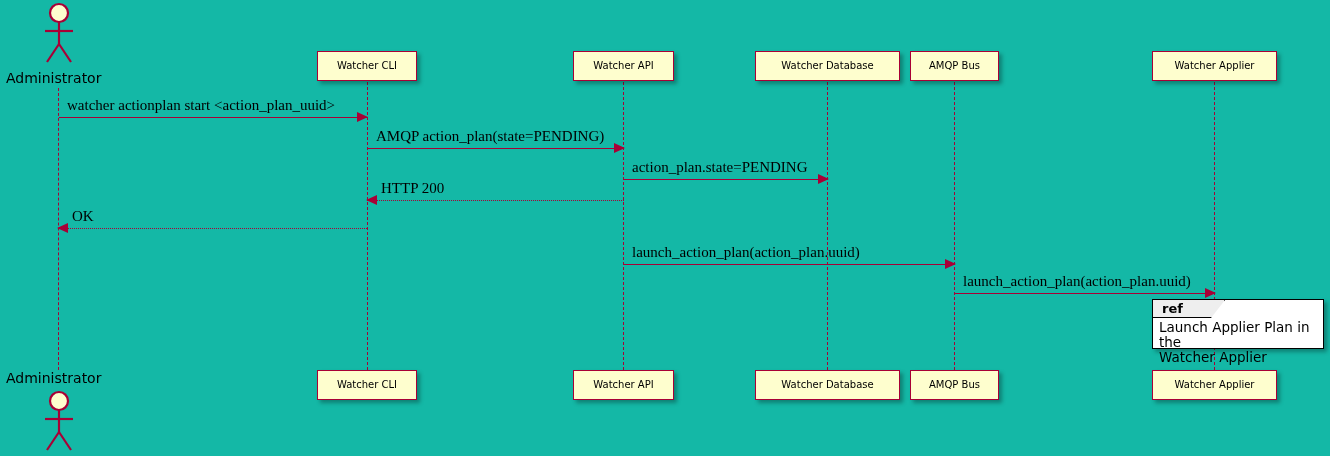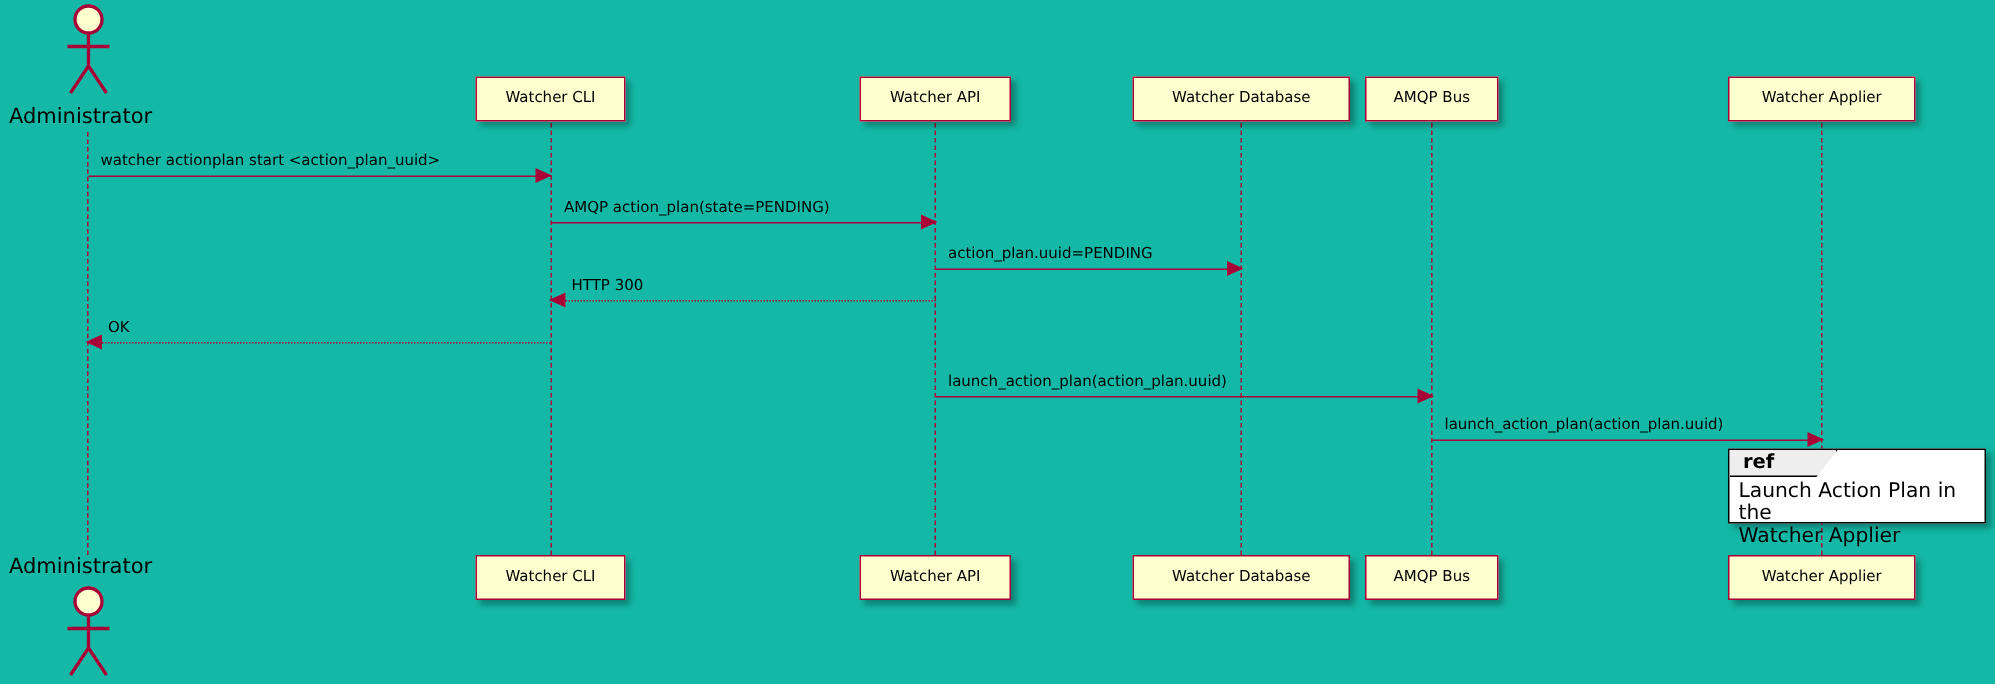--- a/index.html
+++ b/index.html
@@ -88,10 +88,11 @@
   .msg-label {
     position: absolute;
     bottom: 4px;
-    font-size: 10px;
+    font-size: 15px;
     color: #000000;
     white-space: nowrap;
     line-height: 1;
+    font-family: Liberation Serif, serif;
   }
   .msg-label.lbl-left { left: 8px; }
   

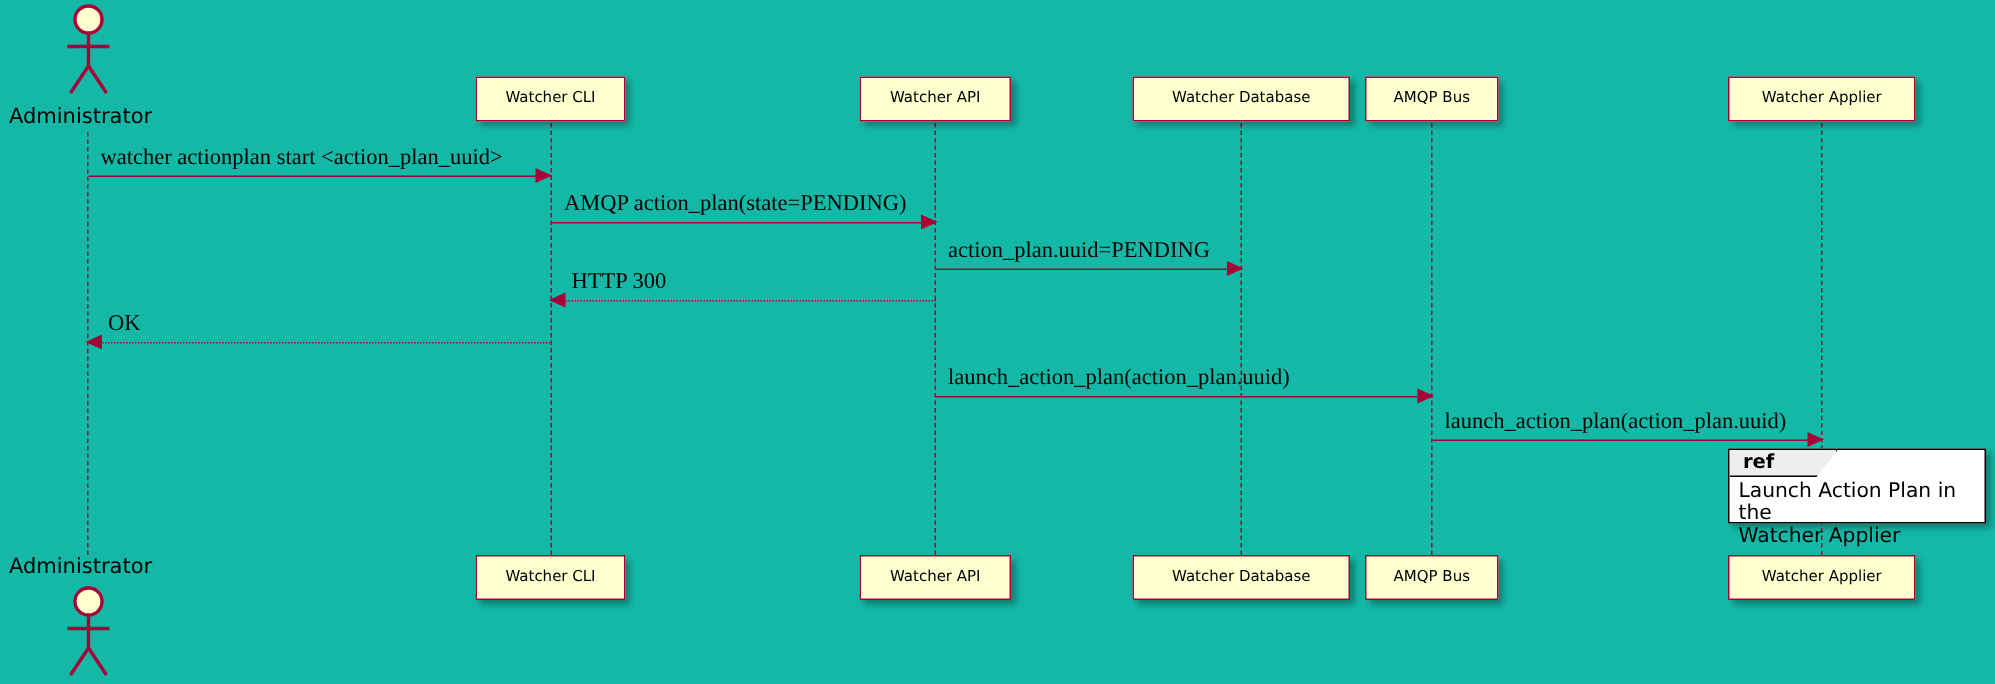--- a/index.html
+++ b/index.html
@@ -188,7 +188,7 @@
   <div class="msg solid" style="left:624px; top:179px; width:204px;">
     <div class="line"></div>
     <div class="arrowhead right"></div>
-    <div class="msg-label lbl-left">action_plan.uuid=PENDING</div>
+    <div class="msg-label lbl-left">action_plan.state=PENDING</div>
   </div>
 
   <div class="msg dotted" style="left:367px; top:200px; width:257px;">

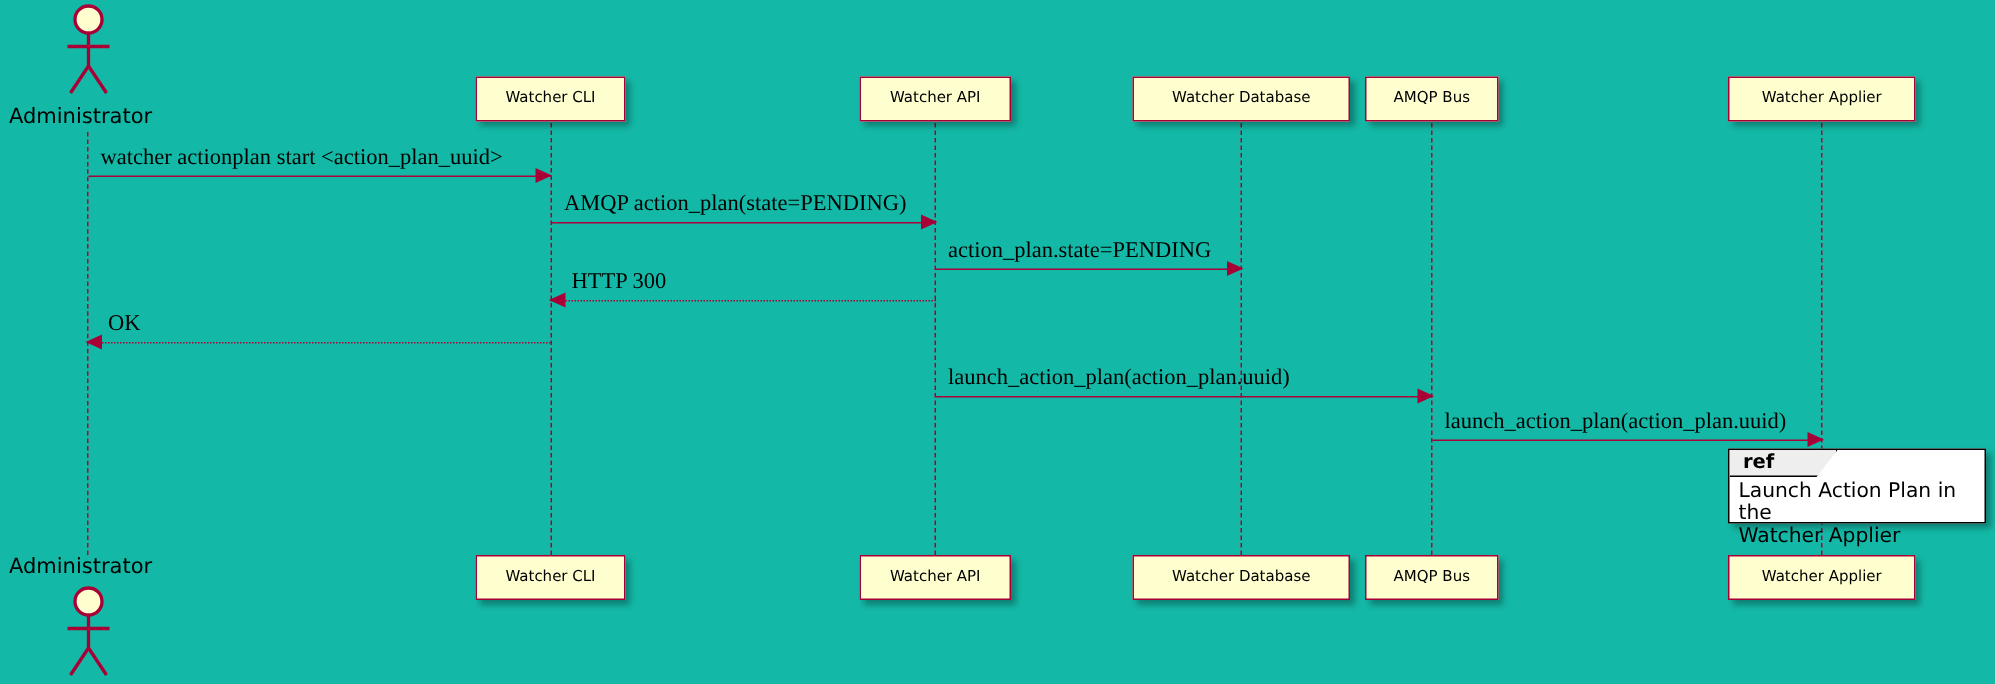--- a/index.html
+++ b/index.html
@@ -194,7 +194,7 @@
   <div class="msg dotted" style="left:367px; top:200px; width:257px;">
     <div class="line"></div>
     <div class="arrowhead left"></div>
-    <div class="msg-label lbl-left" style="left:14px;">HTTP 300</div>
+    <div class="msg-label lbl-left" style="left:14px;">HTTP 200</div>
   </div>
 
   <div class="msg dotted" style="left:58px; top:228px; width:309px;">

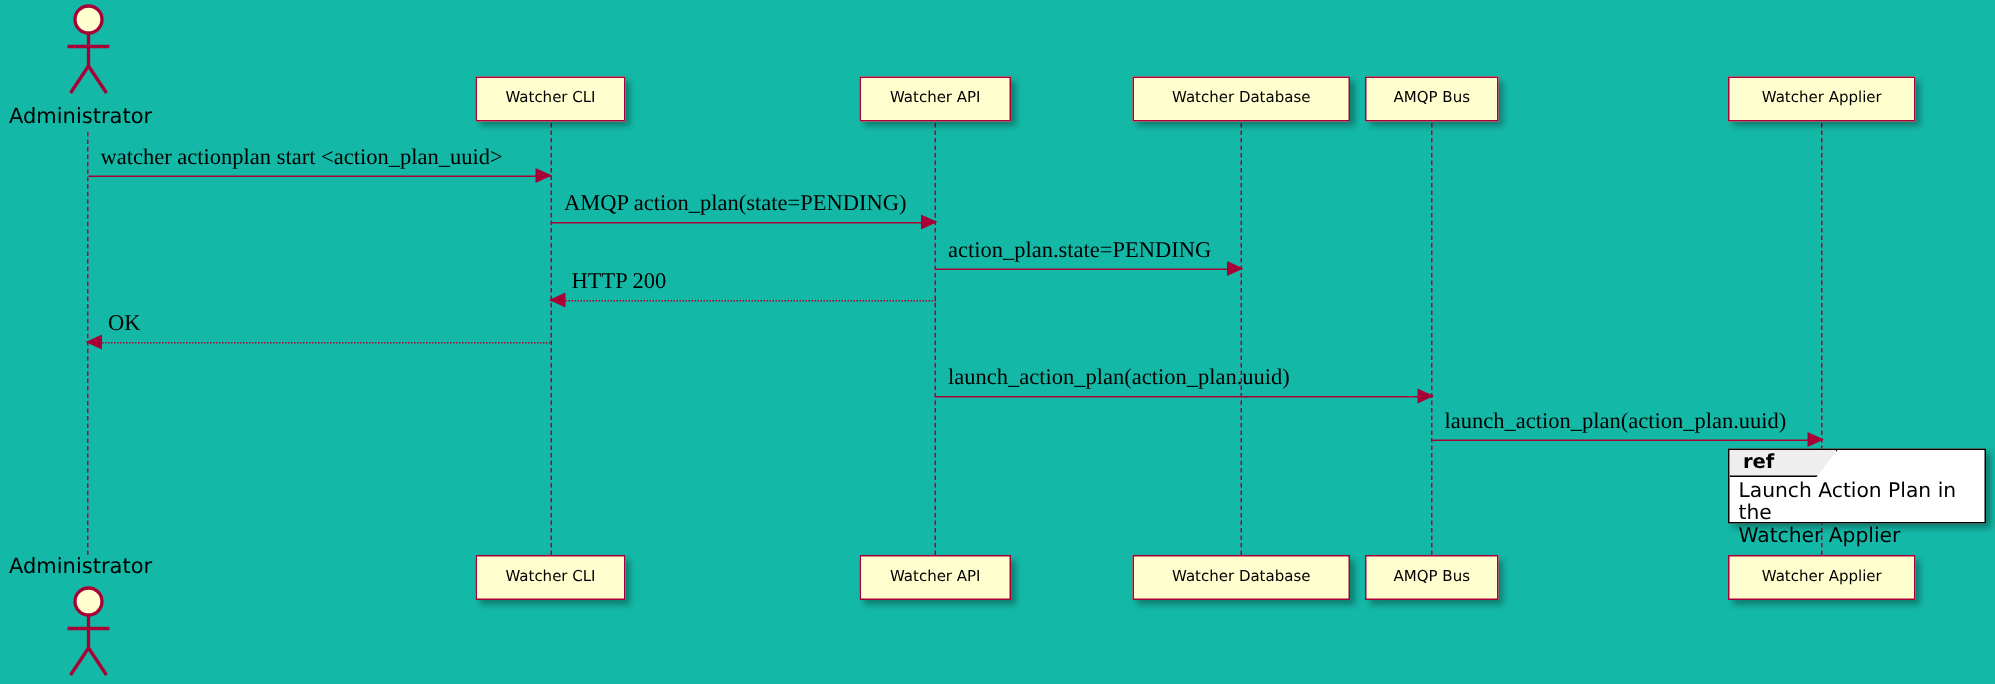--- a/index.html
+++ b/index.html
@@ -220,7 +220,7 @@
       <span>ref</span>
     </div>
     <div class="ref-body">
-      <div>Launch Action Plan in the</div>
+      <div>Launch Applier Plan in the</div>
       <div>Watcher Applier</div>
     </div>
   </div>

